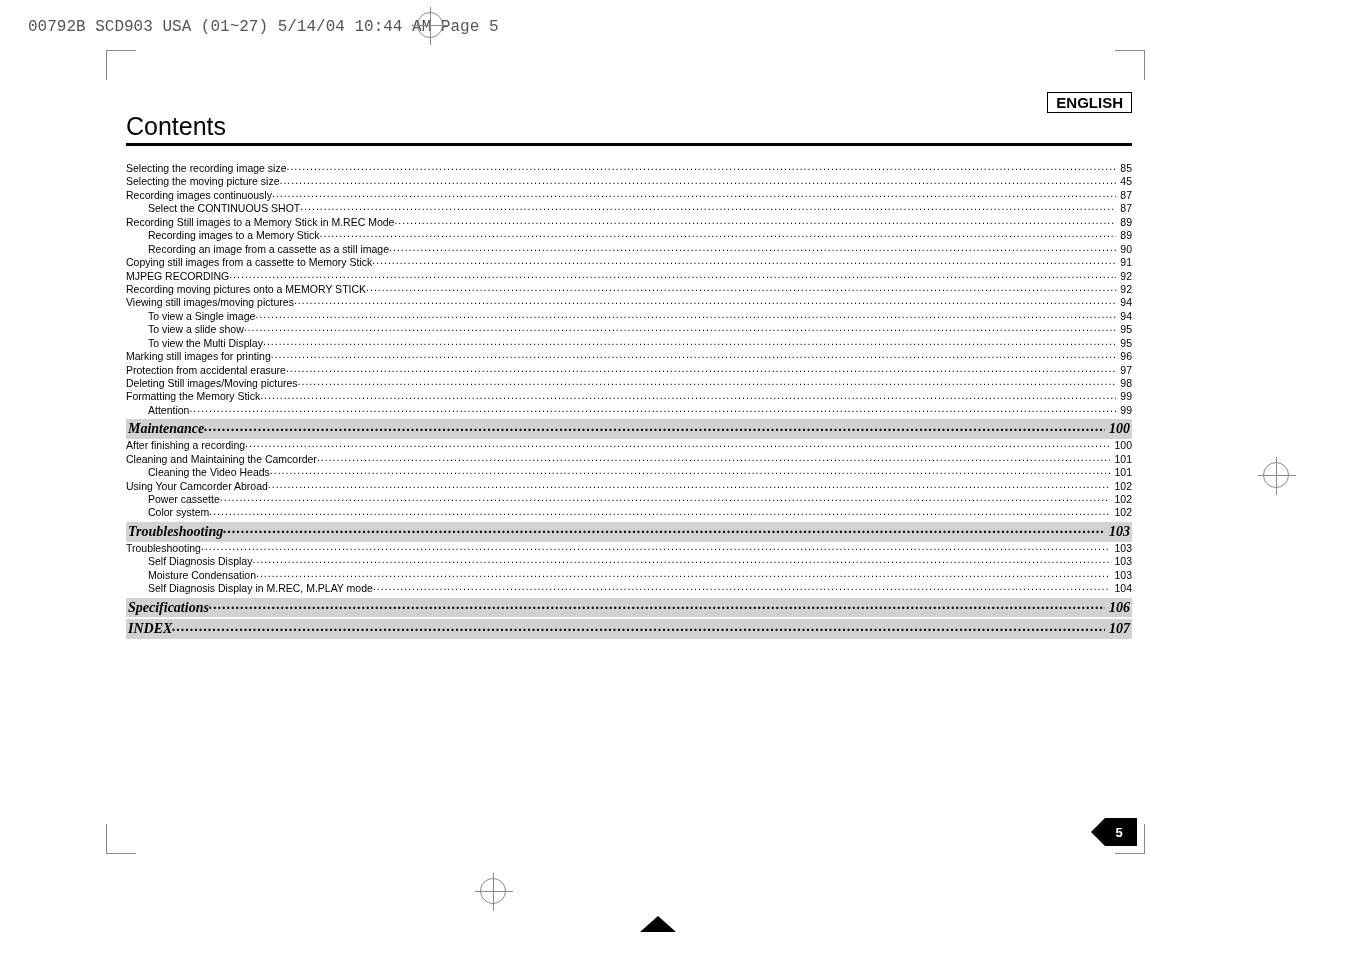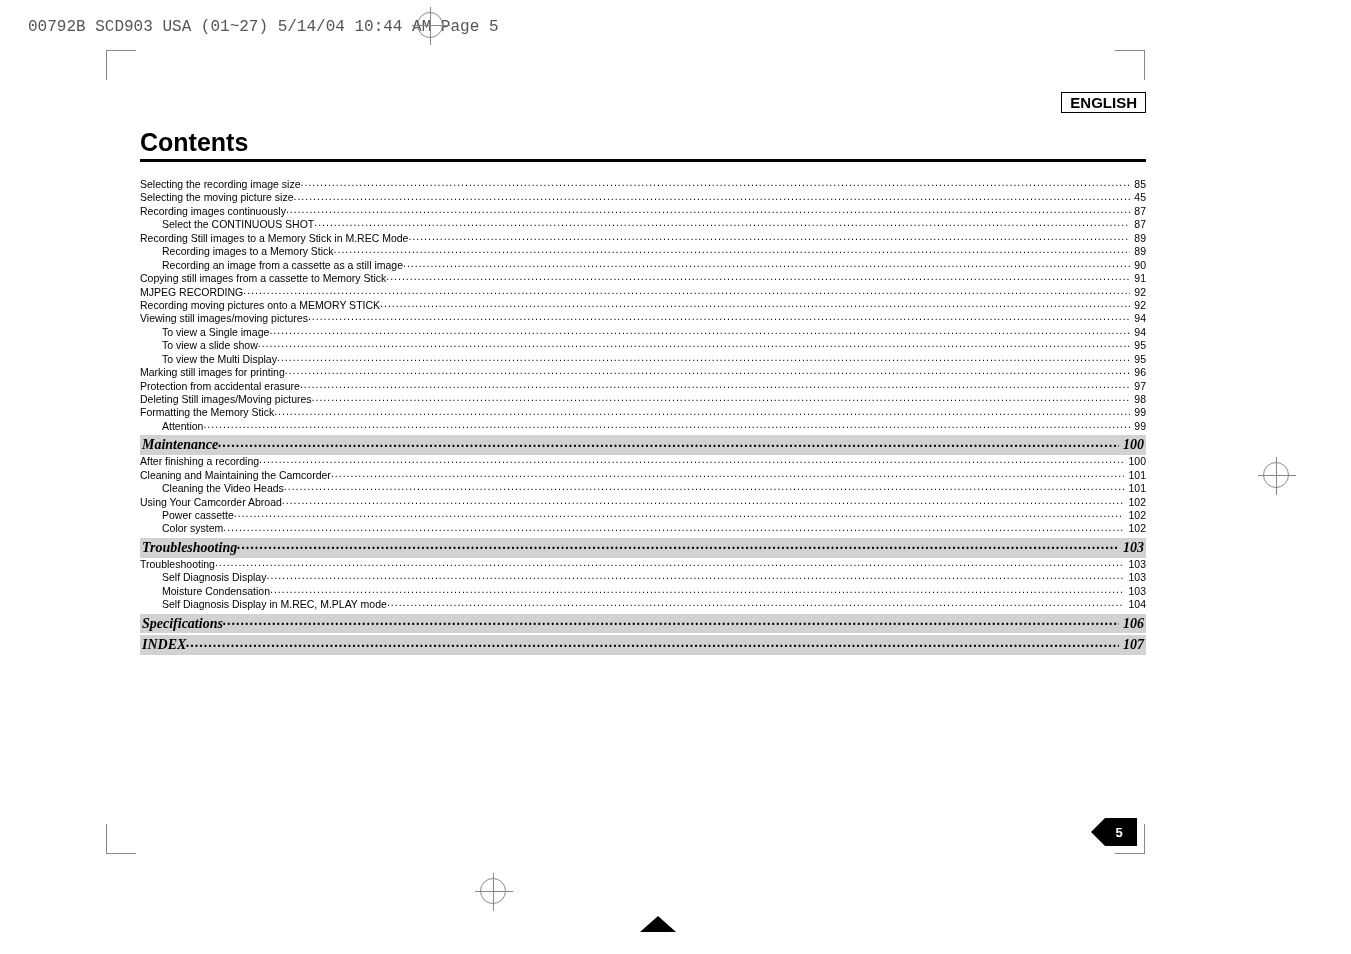--- a/index.html
+++ b/index.html
@@ -17,7 +17,7 @@
 .reg-top { top: 12px; left: 417px; }
 .reg-right { top: 462px; right: 62px; }
 .reg-bottom { bottom: 50px; left: 480px; }
-.page { position: absolute; top: 92px; left: 140px; width: 1006px; }
+.page { position: absolute; top: 92px; left: 126px; width: 1006px; }
 .lang-box { position: absolute; top: 0; right: 0; border: 1px solid #000; padding: 1px 8px; font-weight: bold; font-size: 15px; }
 .contents-title { font-size: 25px; font-weight: bold; margin-top: 36px; padding-bottom: 2px; border-bottom: 3px solid #000; width: 100%; }
 .toc { margin-top: 16px; font-size: 10.5px; line-height: 1.28; color: #000; }

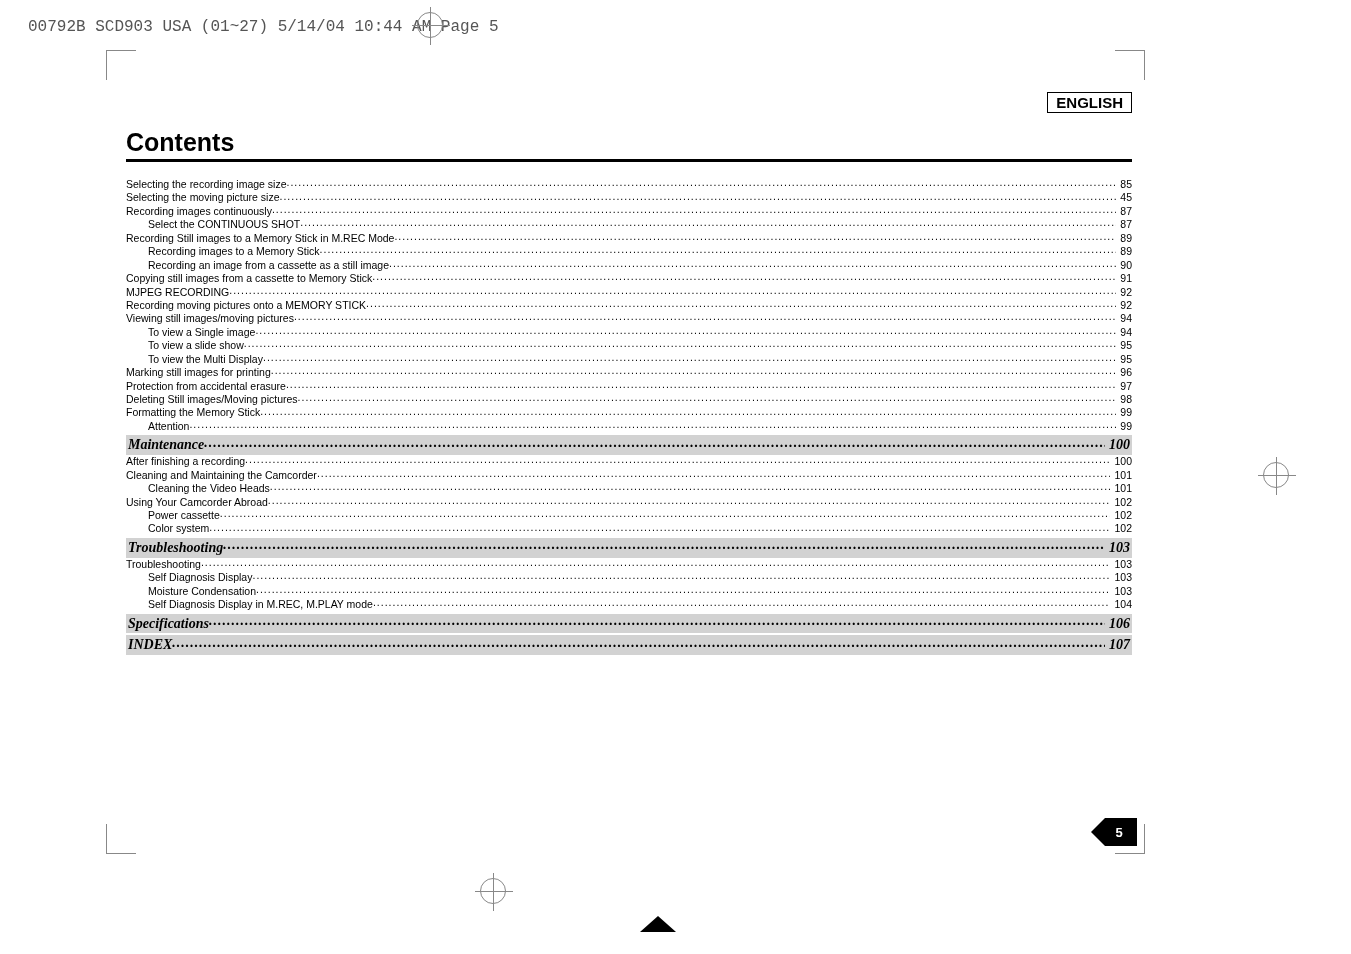--- a/index.html
+++ b/index.html
@@ -19,7 +19,7 @@
 .reg-bottom { bottom: 50px; left: 480px; }
 .page { position: absolute; top: 92px; left: 126px; width: 1006px; }
 .lang-box { position: absolute; top: 0; right: 0; border: 1px solid #000; padding: 1px 8px; font-weight: bold; font-size: 15px; }
-.contents-title { font-size: 25px; font-weight: bold; margin-top: 36px; padding-bottom: 2px; border-bottom: 3px solid #000; width: 100%; }
+.contents-title { font-size: 25px; font-weight: normal; margin-top: 20px; padding-bottom: 2px; border-bottom: 3px solid #000; width: 100%; }
 .toc { margin-top: 16px; font-size: 10.5px; line-height: 1.28; color: #000; }
 .row { display: flex; white-space: nowrap; }
 .row.ind1 { padding-left: 22px; justify-content: center; }

